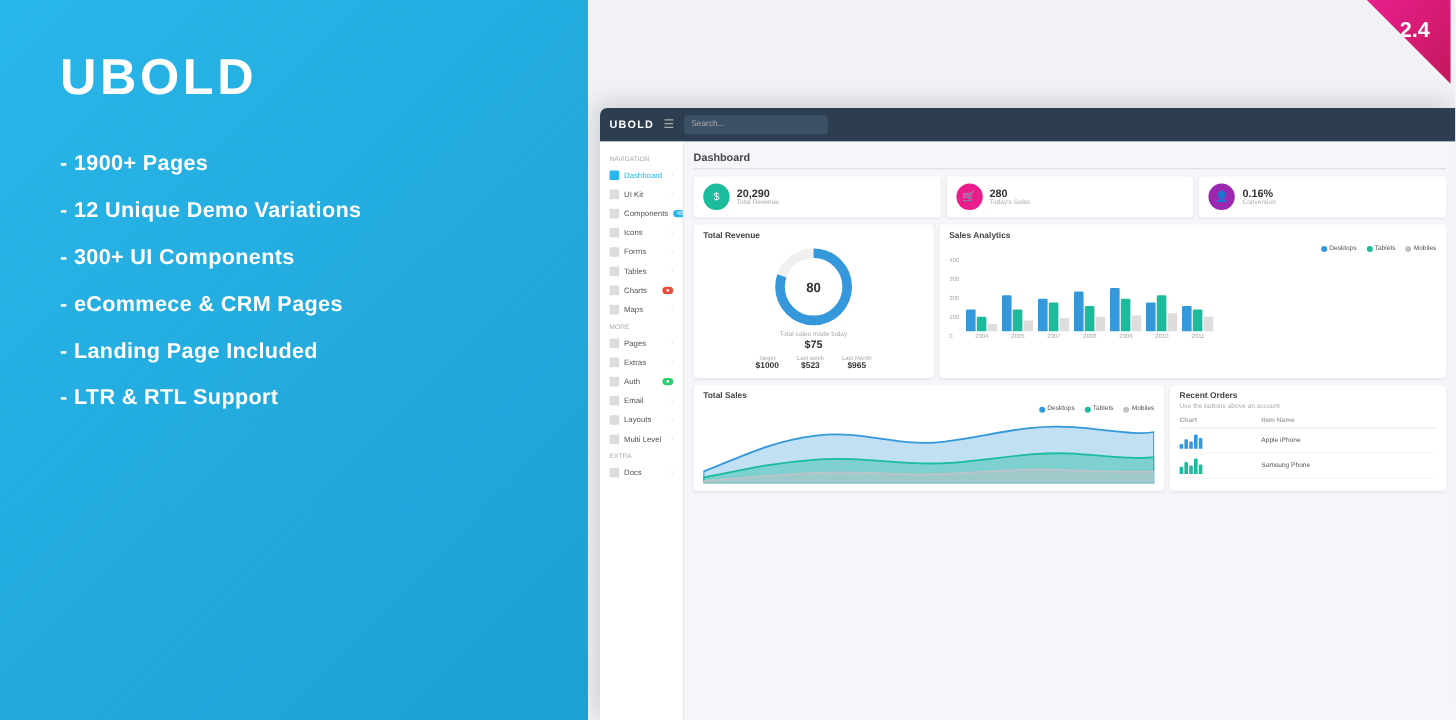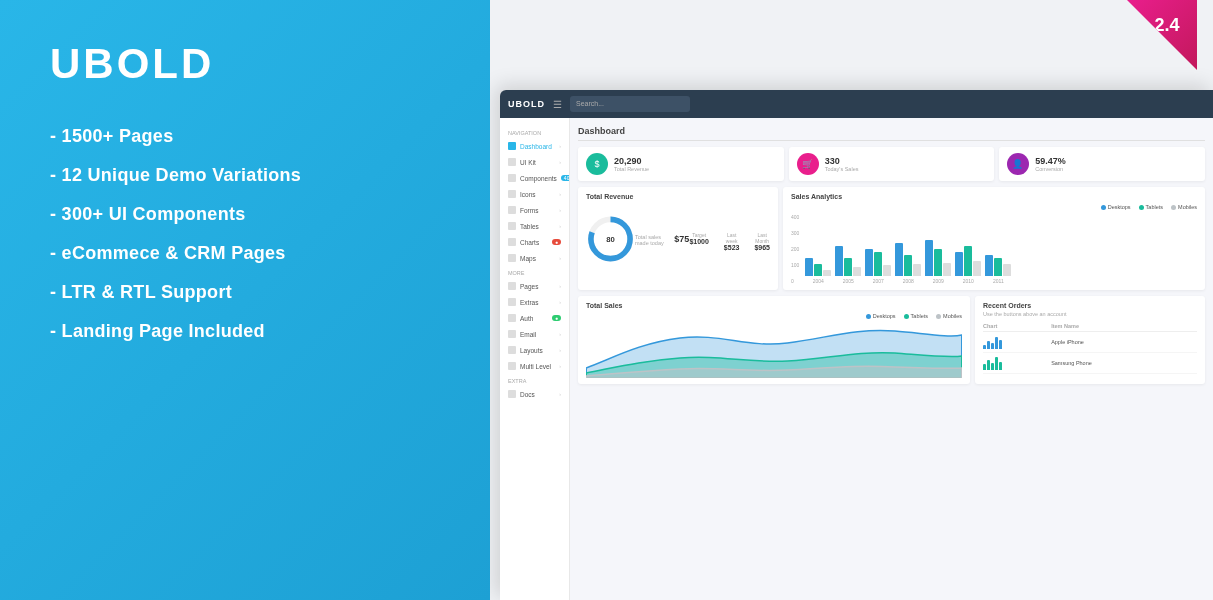--- a/index.html
+++ b/index.html
@@ -55,7 +55,7 @@
     .version-badge {
       position: absolute;
       top: 0;
-      right: 16px;
+      right: 4px;
       background: linear-gradient(135deg, #e91e8c, #c2185b);
       color: white;
       font-size: 18px;

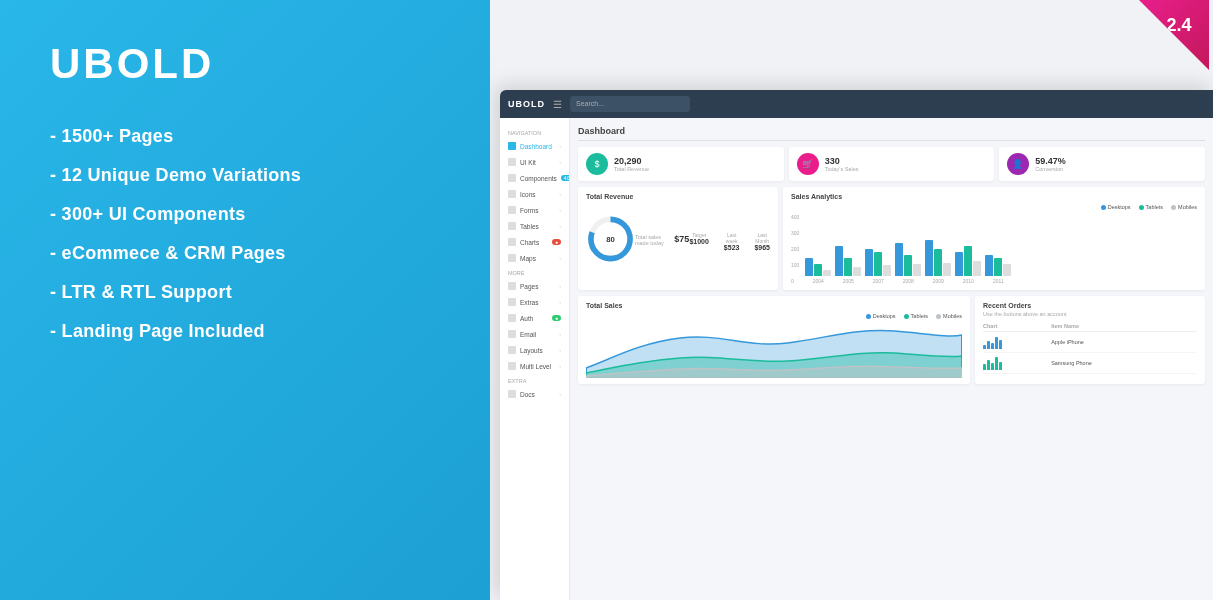--- a/index.html
+++ b/index.html
@@ -374,7 +374,7 @@
 <div class="left-panel">
   <div class="logo">UBOLD</div>
   <ul class="features-list">
-  <li>- 1500+ Pages</li>
+  <li>- 1900+ Pages</li>
       <li>- 12 Unique Demo Variations</li>
       <li>- 300+ UI Components</li>
       <li>- eCommece &amp; CRM Pages</li>

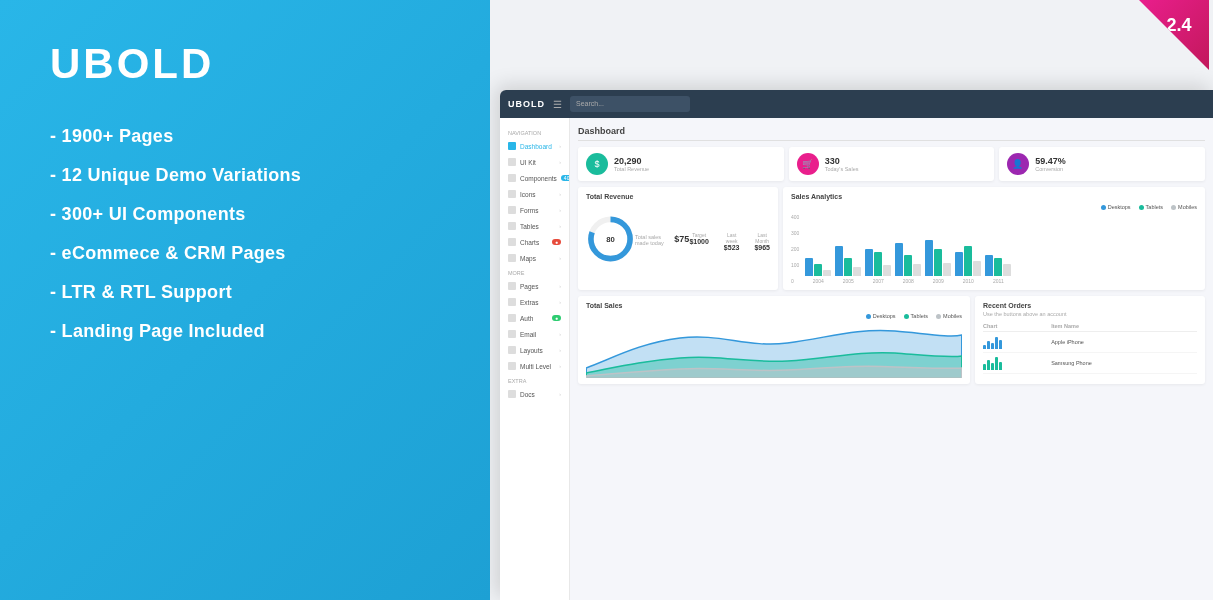--- a/index.html
+++ b/index.html
@@ -496,7 +496,7 @@
           <div class="stat-card">
             <div class="stat-icon pink">🛒</div>
             <div class="stat-info">
-              <div class="stat-value">330</div>
+              <div class="stat-value">280</div>
               <div class="stat-label">Today's Sales</div>
             </div>
           </div>

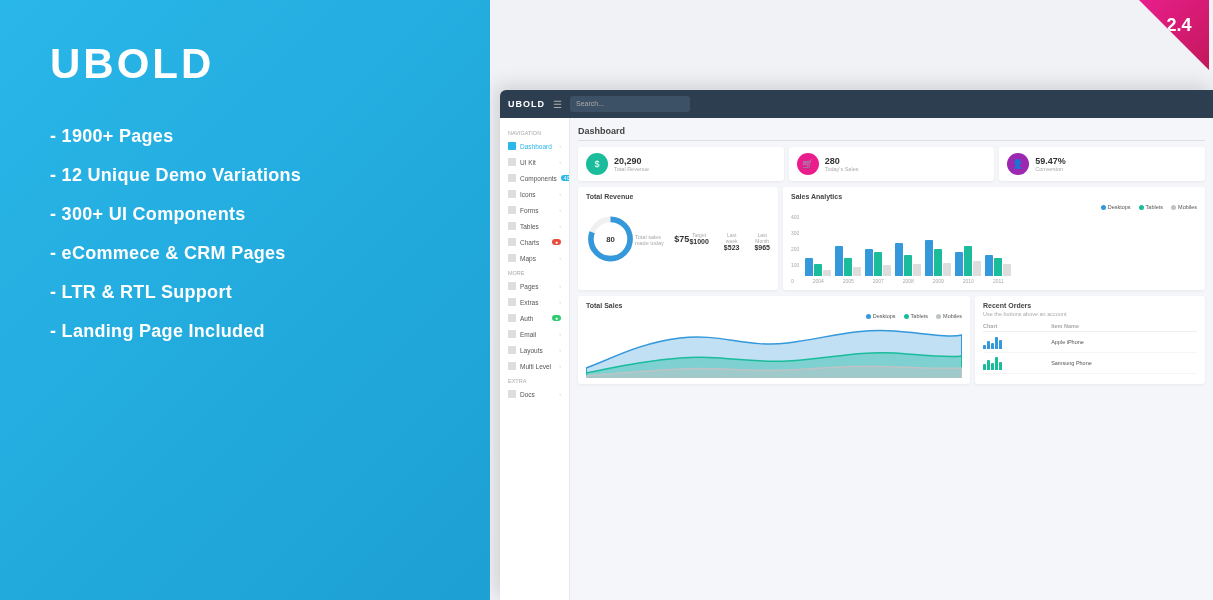--- a/index.html
+++ b/index.html
@@ -503,7 +503,7 @@
           <div class="stat-card">
             <div class="stat-icon purple">👤</div>
             <div class="stat-info">
-              <div class="stat-value">59.47%</div>
+              <div class="stat-value">0.16%</div>
               <div class="stat-label">Conversion</div>
             </div>
           </div>

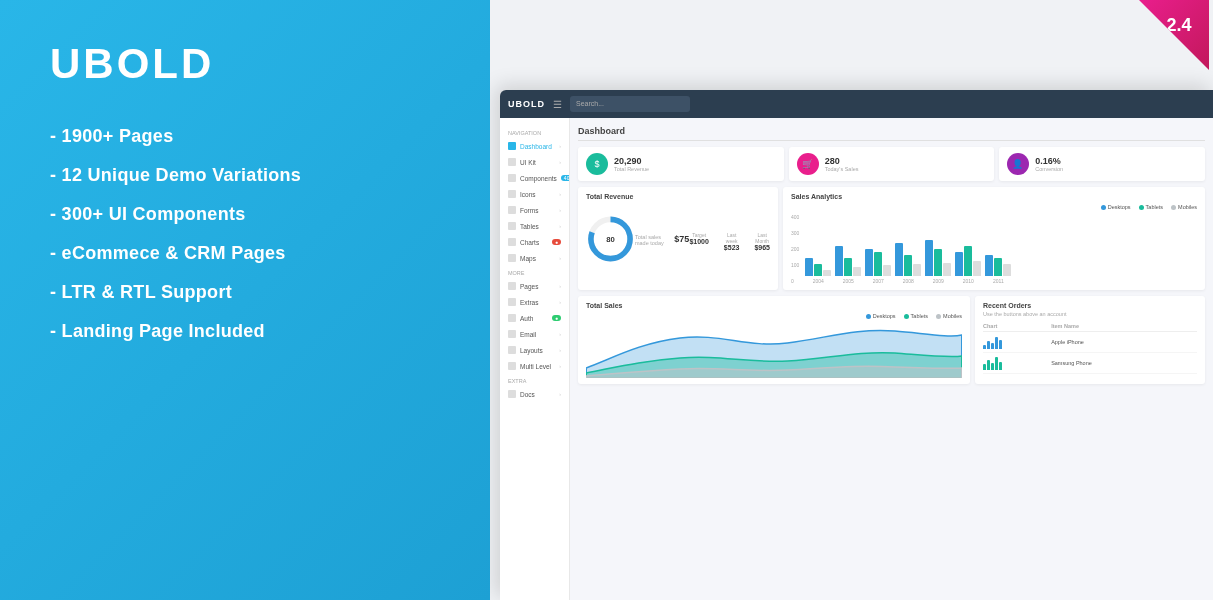--- a/index.html
+++ b/index.html
@@ -256,7 +256,7 @@
     
     .donut-container {
       display: flex;
-      flex-direction: row;
+      flex-direction: column;
       align-items: center;
     }
     .donut-svg {

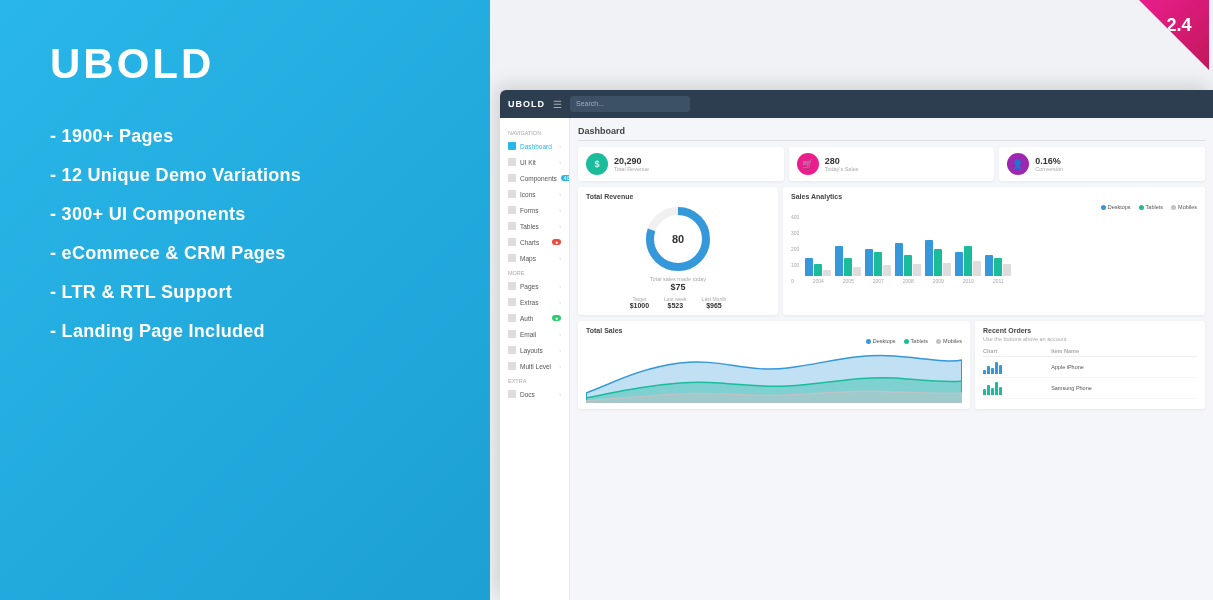--- a/index.html
+++ b/index.html
@@ -378,8 +378,8 @@
       <li>- 12 Unique Demo Variations</li>
       <li>- 300+ UI Components</li>
       <li>- eCommece &amp; CRM Pages</li>
+      <li>- Landing Page Included</li>
       <li>- LTR &amp; RTL Support</li>
-      <li>- Landing Page Included</li>
     </ul>
 </div>
 

